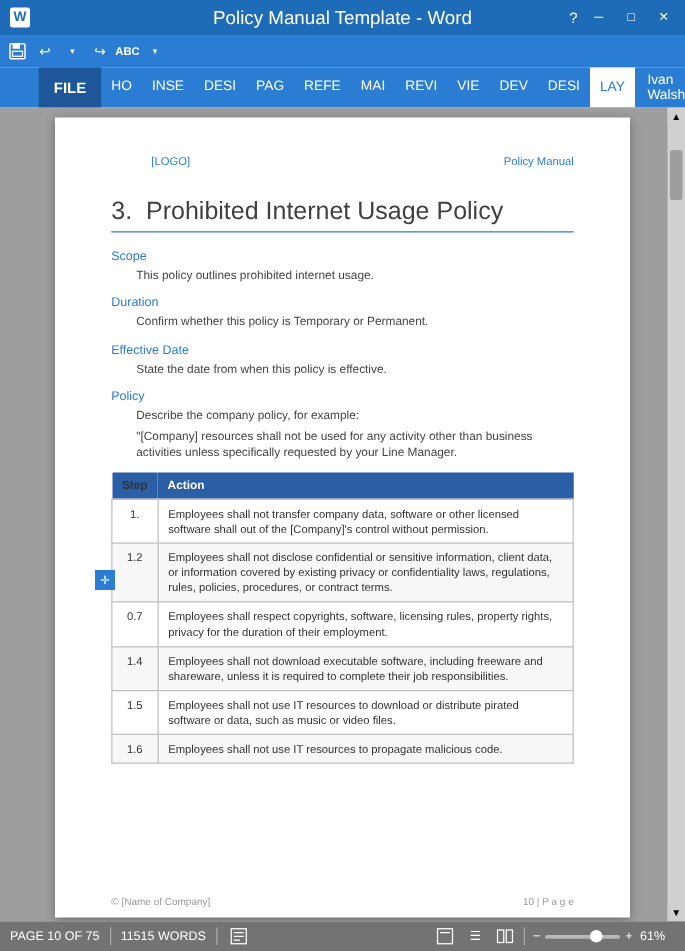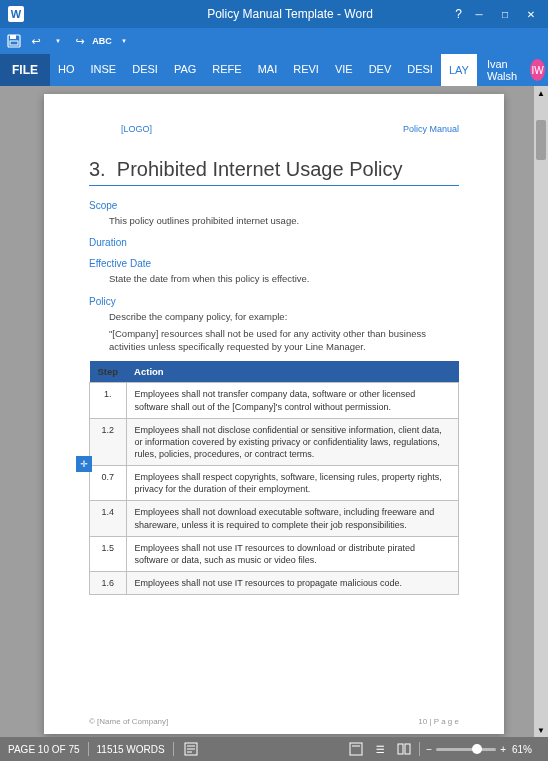--- a/index.html
+++ b/index.html
@@ -274,7 +274,7 @@
       <span class="title-icon-blue">W</span>
     </div>
   </div>
-  <span style="position:absolute;left:50%;transform:translateX(-50%);font-size:12px;color:white;margin-left:16px;">Policy Manual Template - Word</span>
+  <span style="position:absolute;left:50%;transform:translateX(-50%);font-size:15px;color:white;">Policy Manual Template - Word</span>
   <div class="title-bar-right">
     <span style="font-size:12px;cursor:pointer;">?</span>
     <div class="win-btn">─</div>

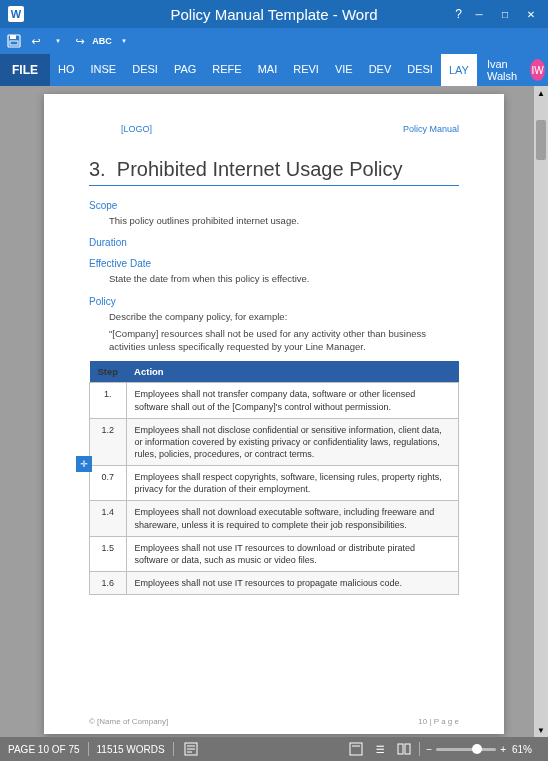--- a/index.html
+++ b/index.html
@@ -39,6 +39,7 @@
       height: 32px;
       display: flex;
       align-items: stretch;
+      padding-left: 31px;
     }
     .ribbon-file {
       background: #1e5799;

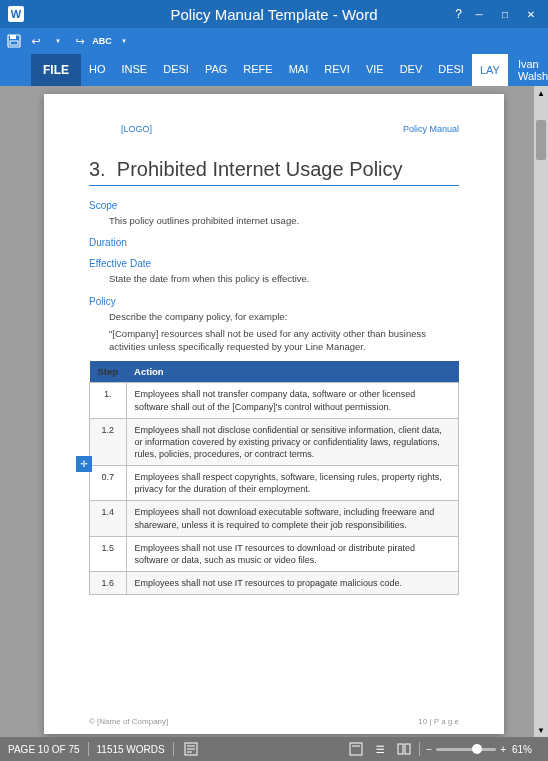--- a/index.html
+++ b/index.html
@@ -337,6 +337,7 @@
     <div class="section-body">This policy outlines prohibited internet usage.</div>
 
     <div class="section-label">Duration</div>
+    <div class="section-body">Confirm whether this policy is Temporary or Permanent.</div>
 
     <div class="section-label">Effective Date</div>
     <div class="section-body">State the date from when this policy is effective.</div>

